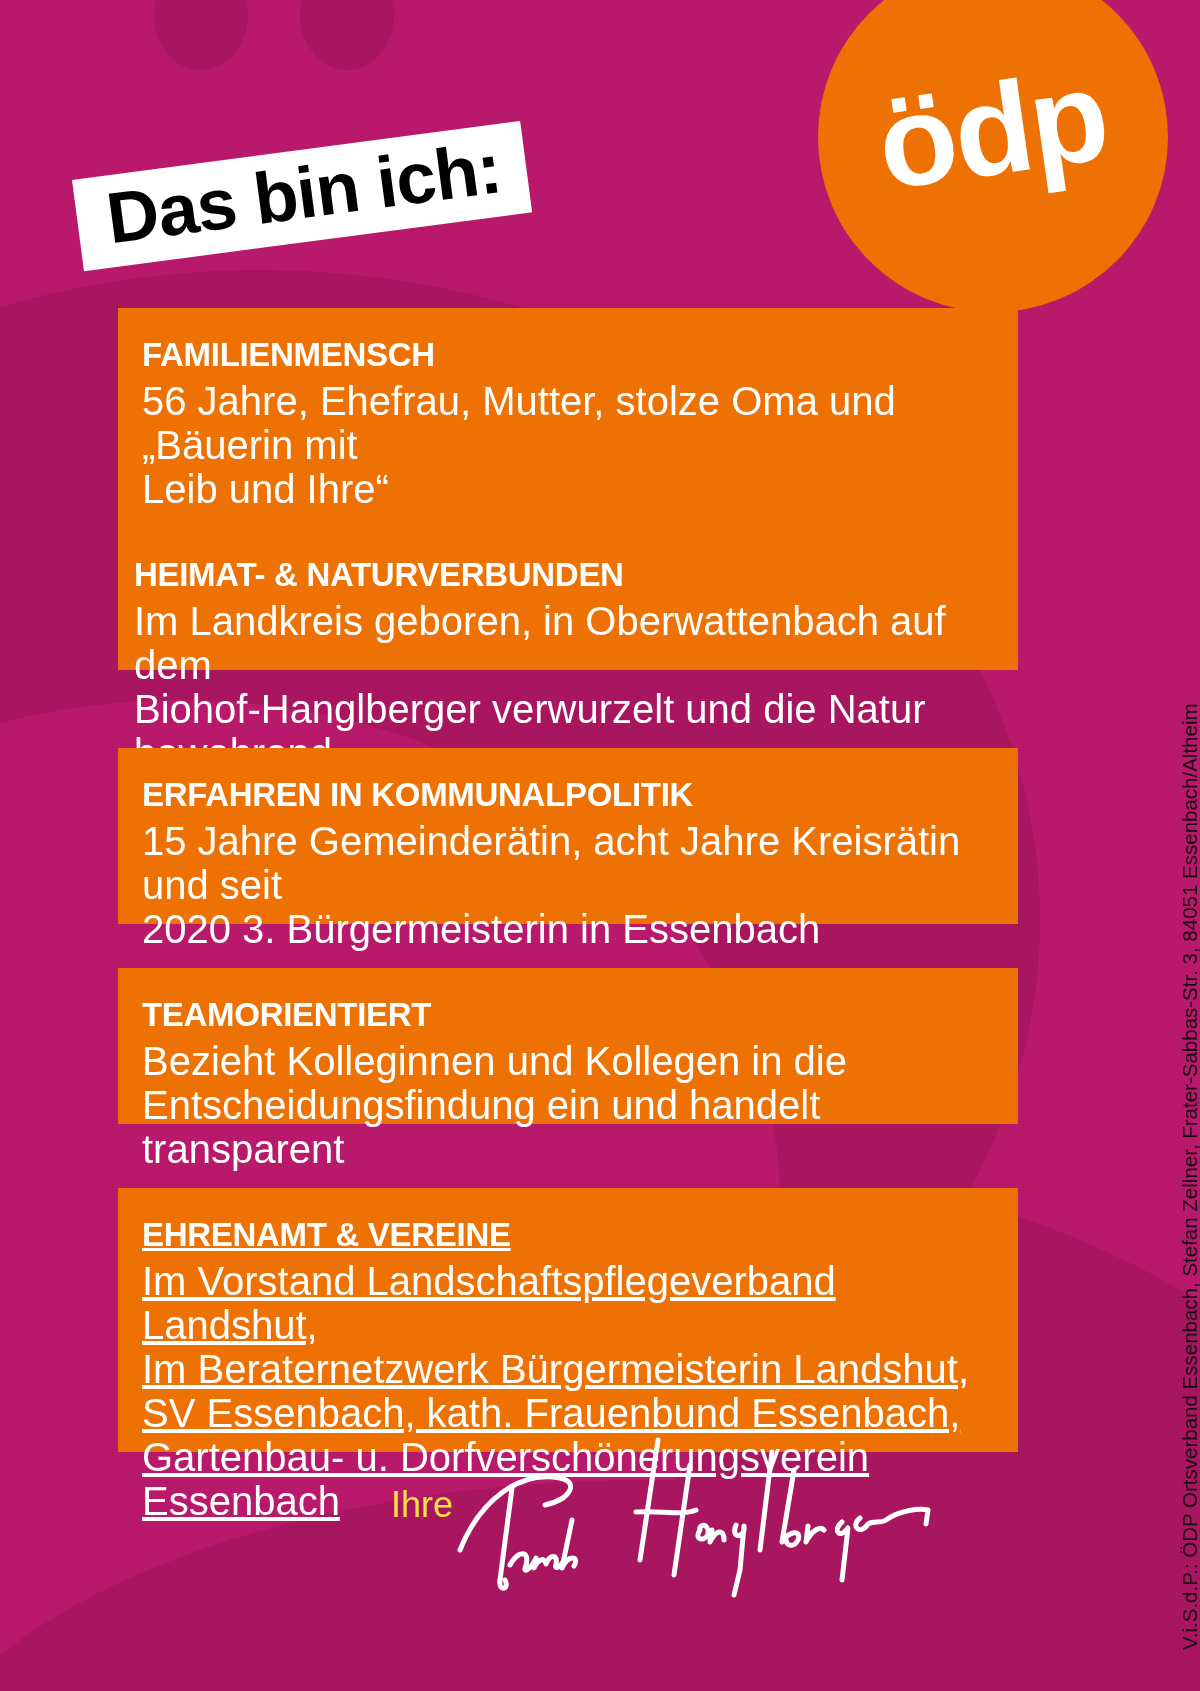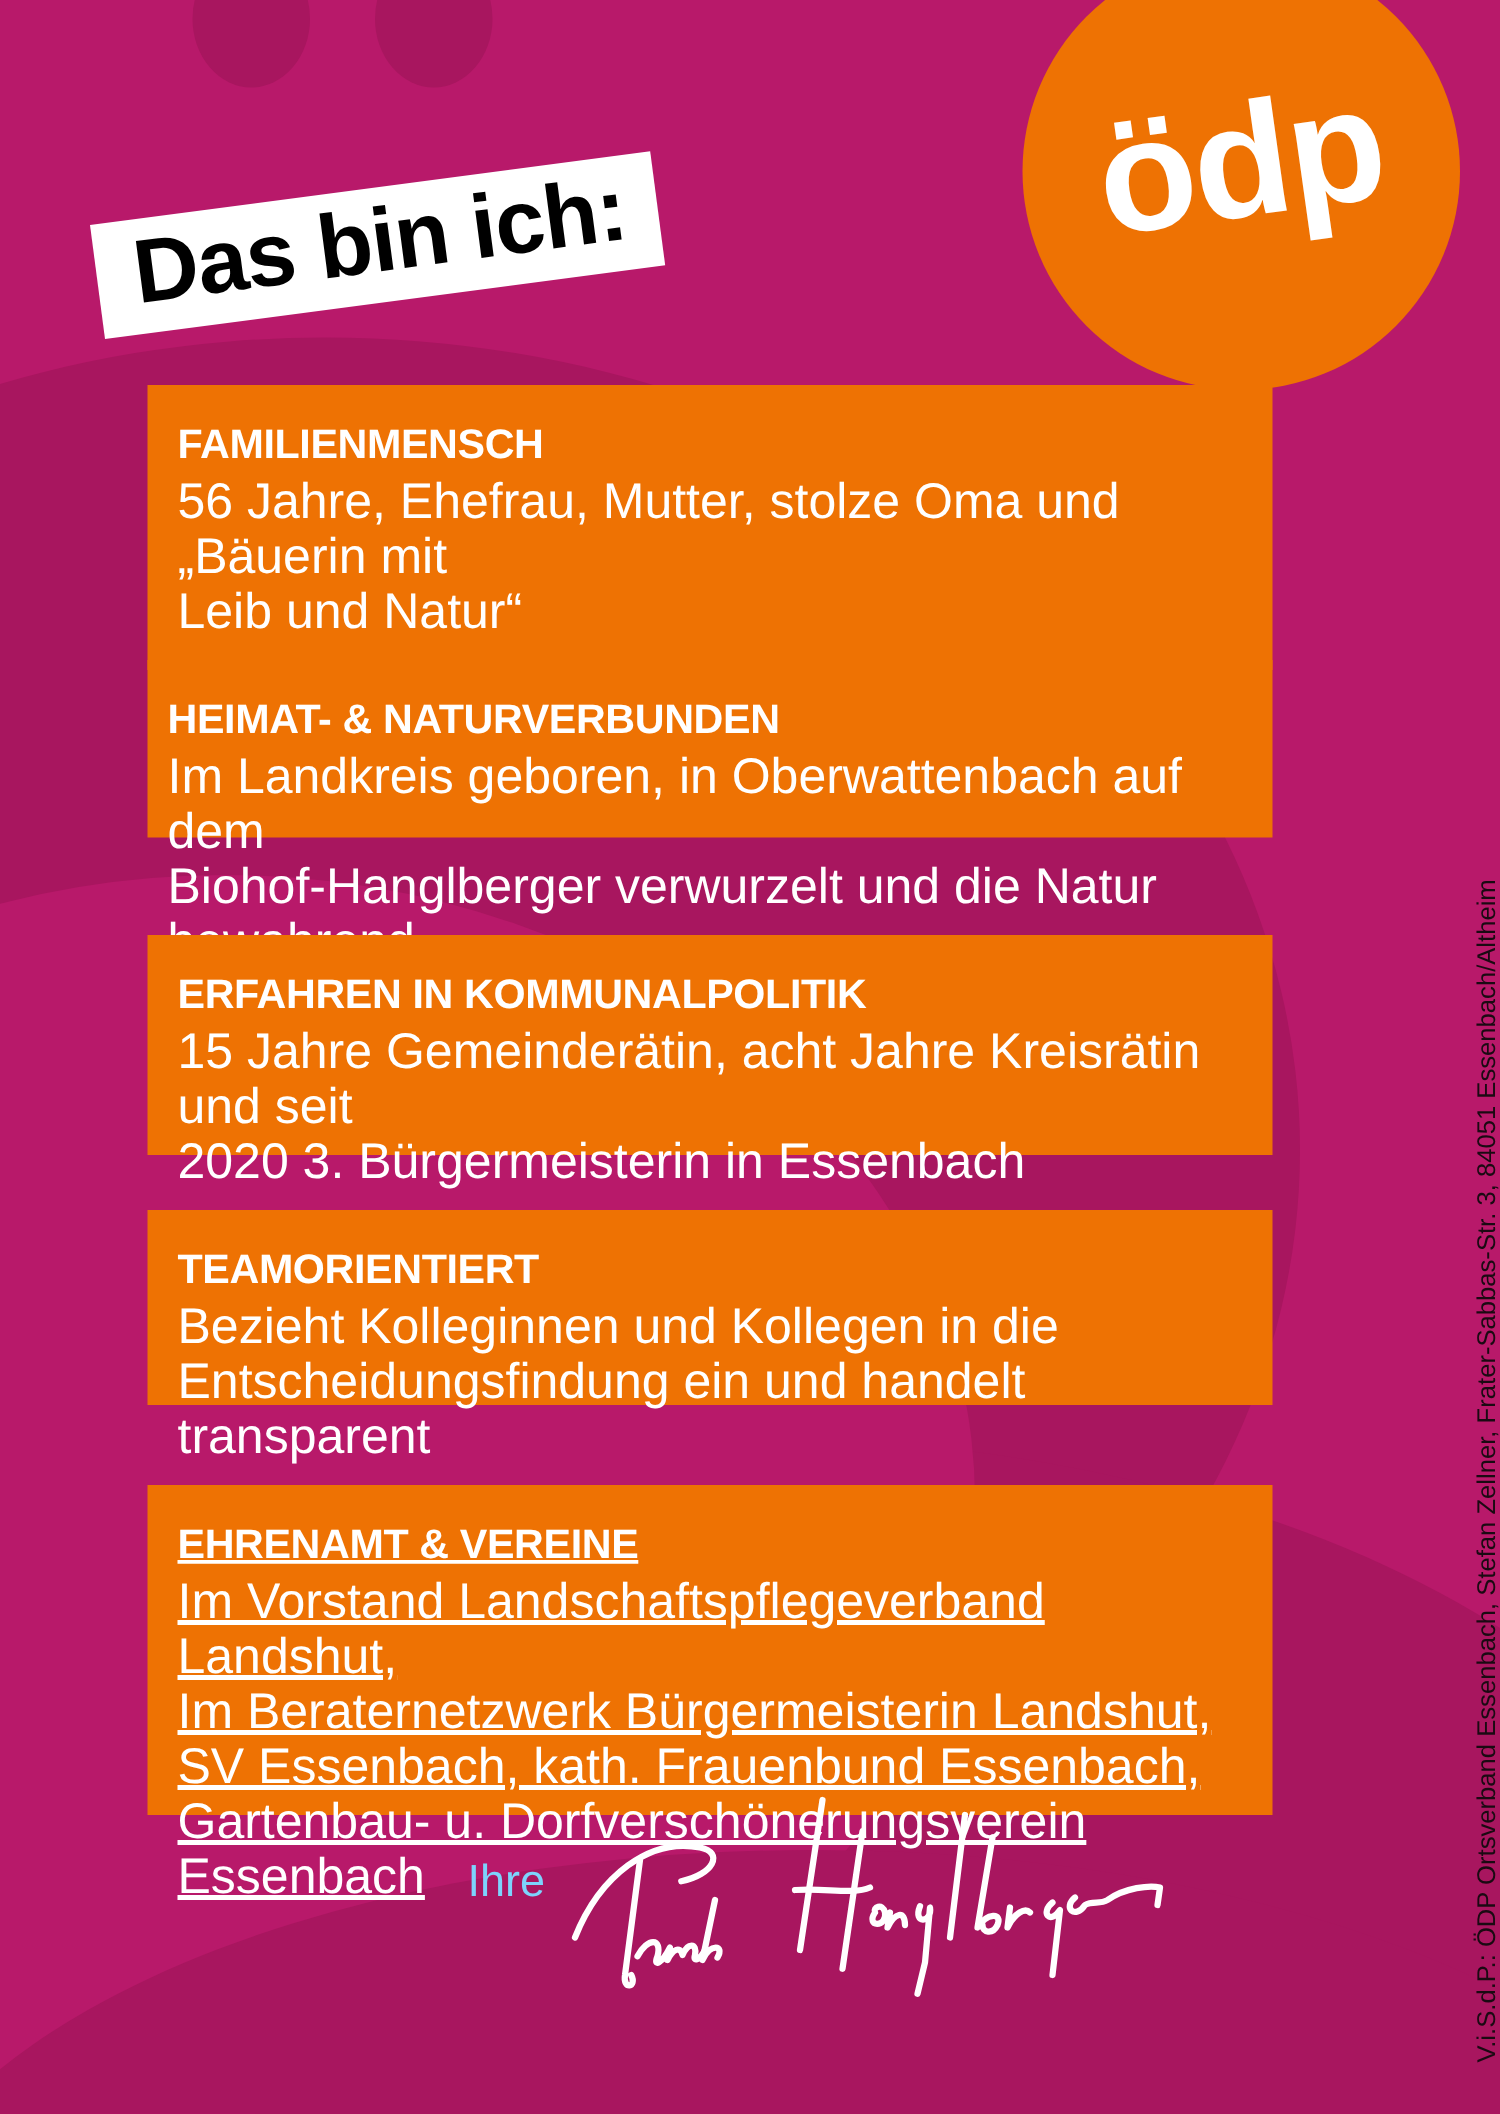--- a/index.html
+++ b/index.html
@@ -43,7 +43,7 @@
   <h2>FAMILIENMENSCH</h2>
   <p>
     <span>56 Jahre, Ehefrau, Mutter, stolze Oma und „Bäuerin mit</span>
-    <span>Leib und Natur“</span>
+    <span>Leib und Ihre“</span>
   </p>
 </div>
 

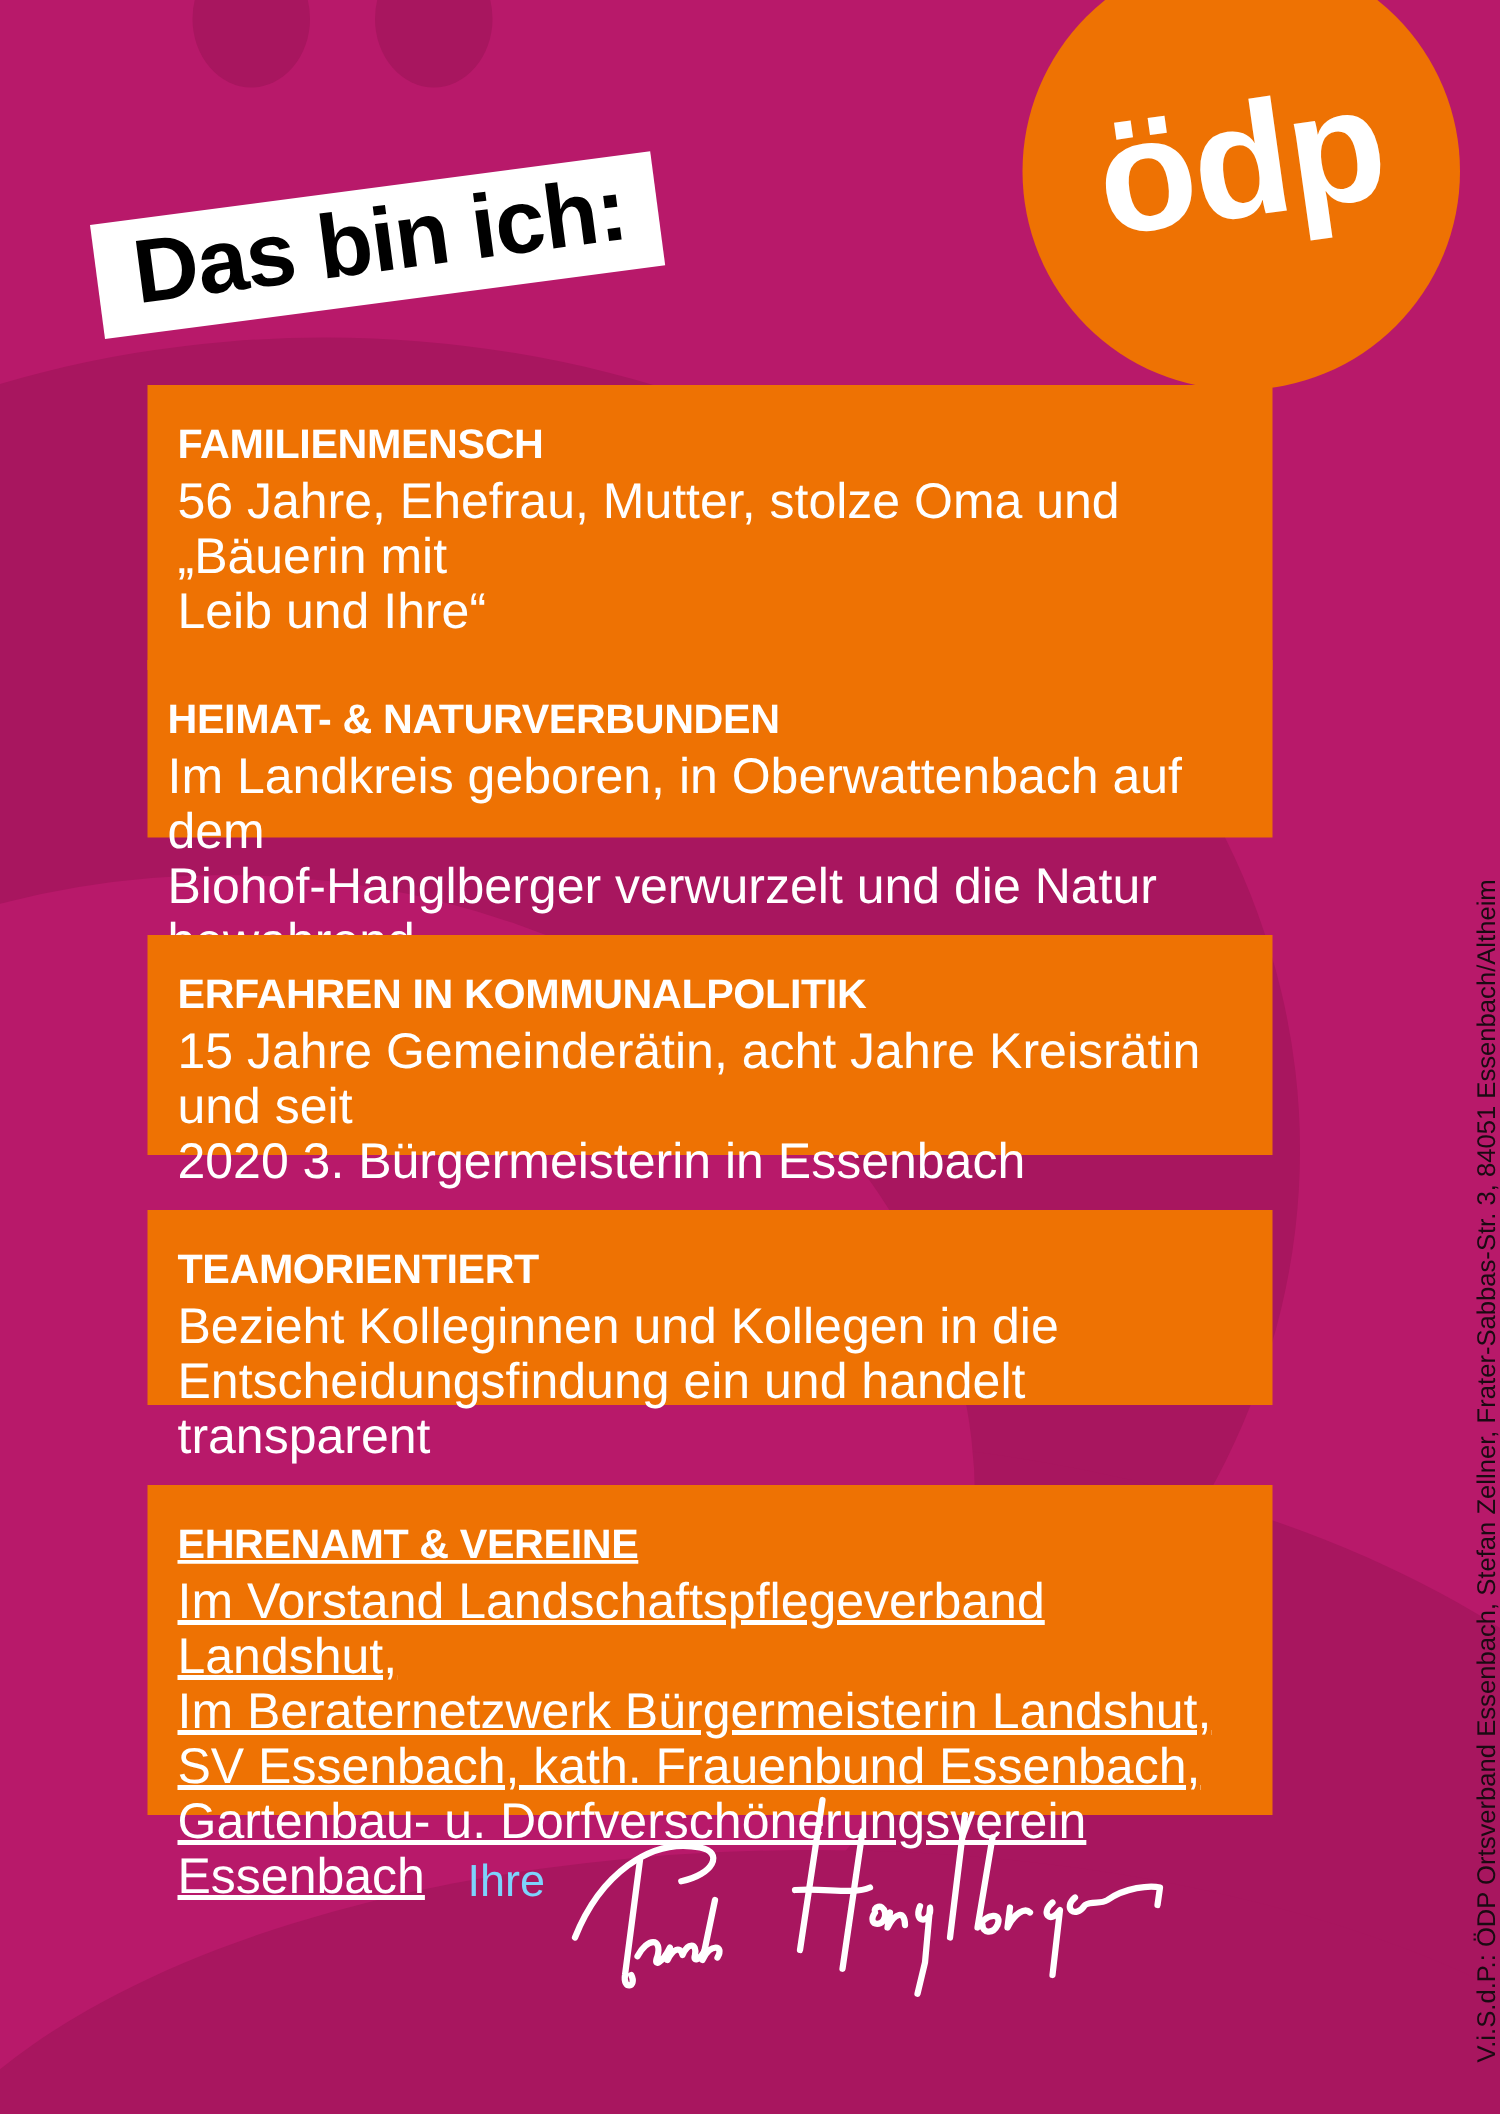--- a/index.html
+++ b/index.html
@@ -15,7 +15,7 @@
   .card h2{margin:0 0 2px 0;font-size:33px;font-weight:bold;letter-spacing:-0.3px;line-height:1.3;}
   .card p{margin:0;font-size:40px;line-height:44px;font-weight:normal;}
   .card p span{display:block;}
-  .ihre{position:absolute;left:374px;top:1484px;color:#7dd3fc;font-size:36px;}
+  .ihre{position:absolute;left:391px;top:1484px;color:#fde047;font-size:36px;}
   .sig{position:absolute;left:450px;top:1430px;}
   .imprint{position:absolute;left:1178px;top:1650px;transform:rotate(-90deg);transform-origin:left top;white-space:nowrap;color:#1a0a12;font-size:20.5px;}
 </style>

